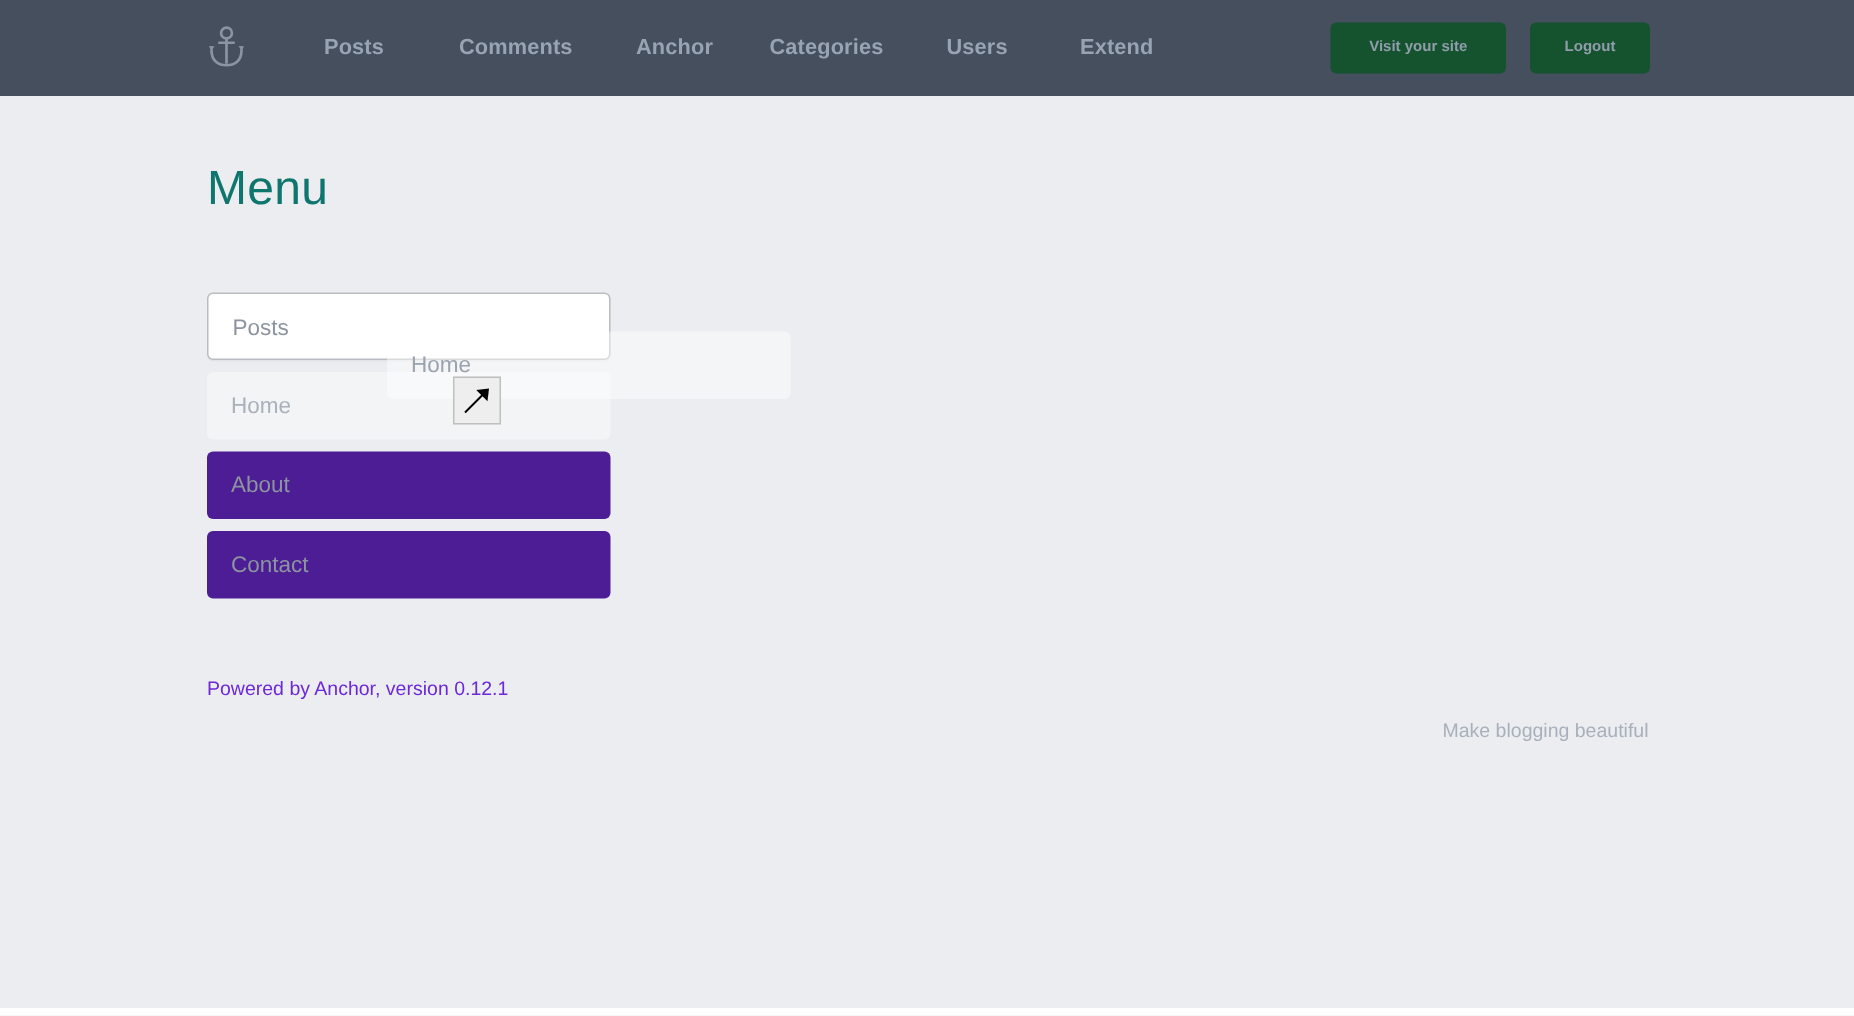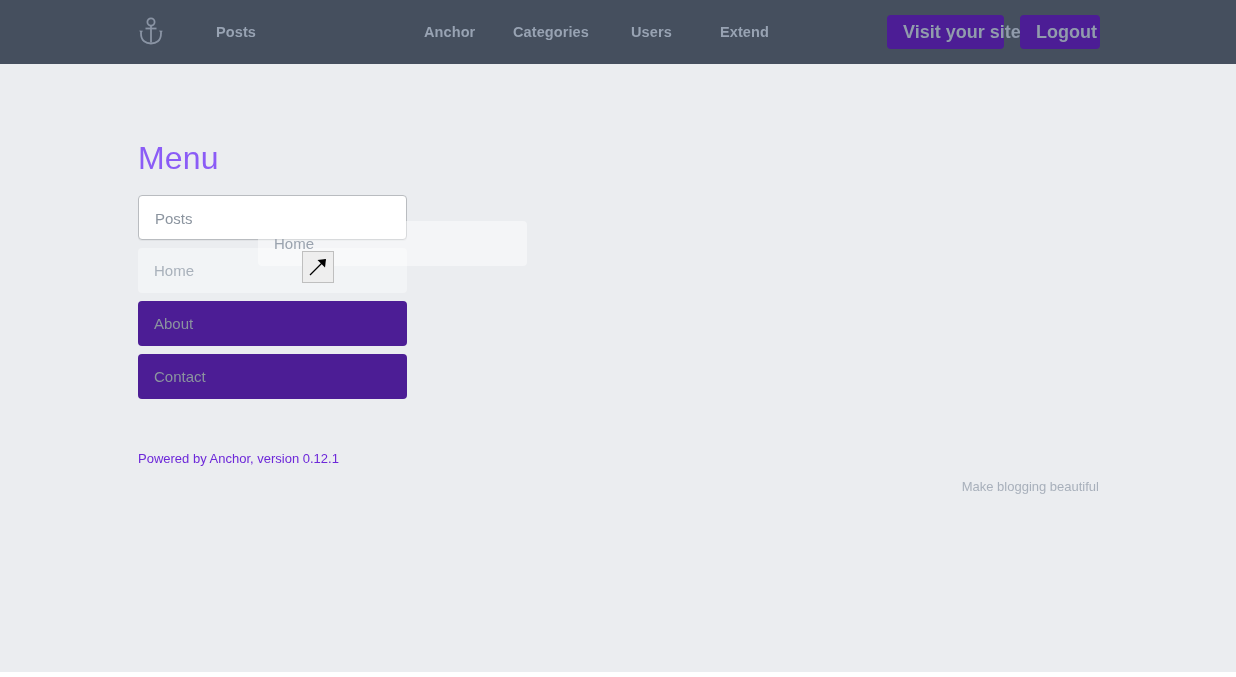--- a/index.html
+++ b/index.html
@@ -223,6 +223,7 @@
       </div>
 
       <a class="nav-link" style="left:216px">Posts</a>
+      <a class="nav-link" style="left:306px">Comments</a>
       <a class="nav-link" style="left:424px">Anchor</a>
       <a class="nav-link" style="left:513px">Categories</a>
       <a class="nav-link" style="left:631px">Users</a>

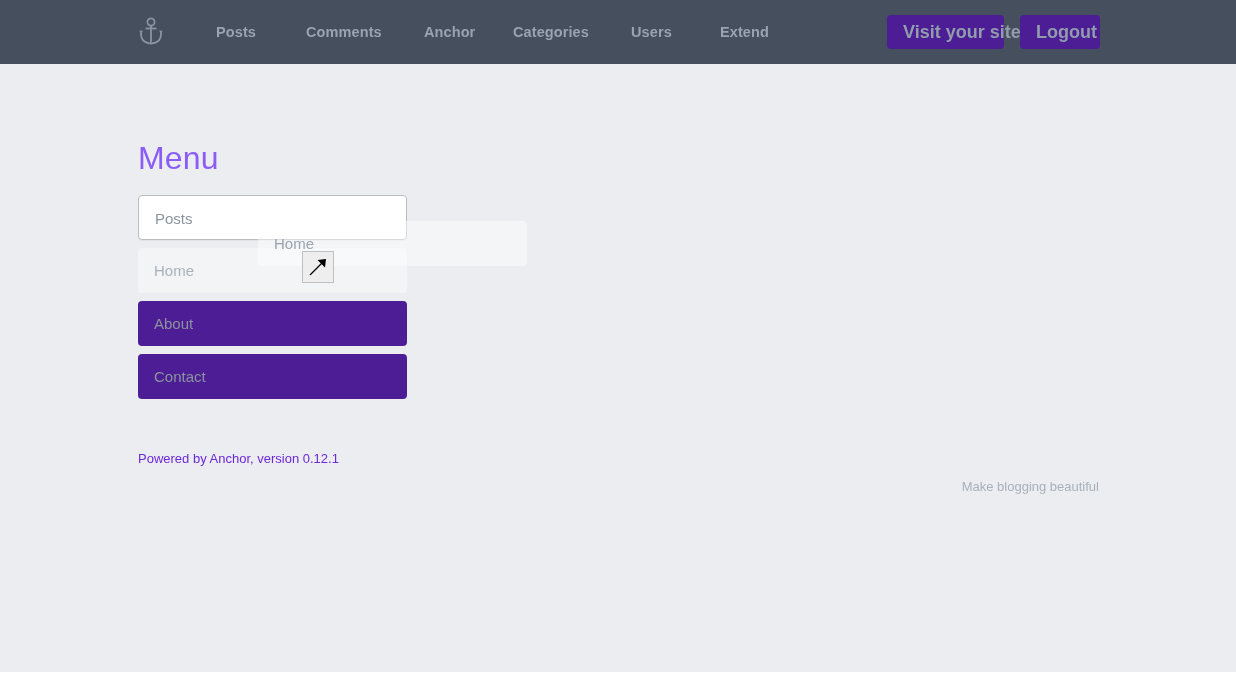--- a/index.html
+++ b/index.html
@@ -71,9 +71,9 @@
     top: 15px;
     height: 34px;
     line-height: 34px;
-    background: #4c1d95;
+    background: #14532d;
     color: #919cac;
-    font-size: 18px;
+    font-size: 10px;
     font-weight: bold;
     border: none;
     border-radius: 4px;

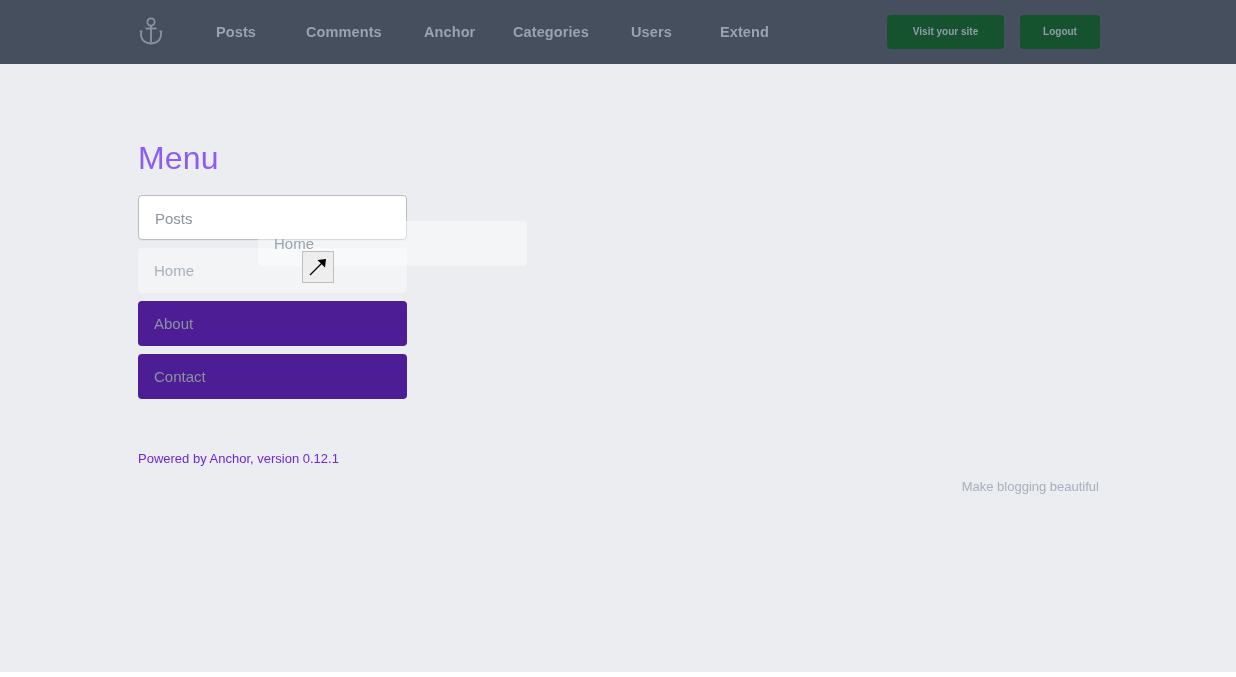--- a/index.html
+++ b/index.html
@@ -97,9 +97,8 @@
     top: 43px;
     font-size: 32px;
     font-weight: normal;
-    color: #8b5cf6;
+    color: #0f766e;
     letter-spacing: .2px;
-    margin-top: 33px;
   }
 
   

